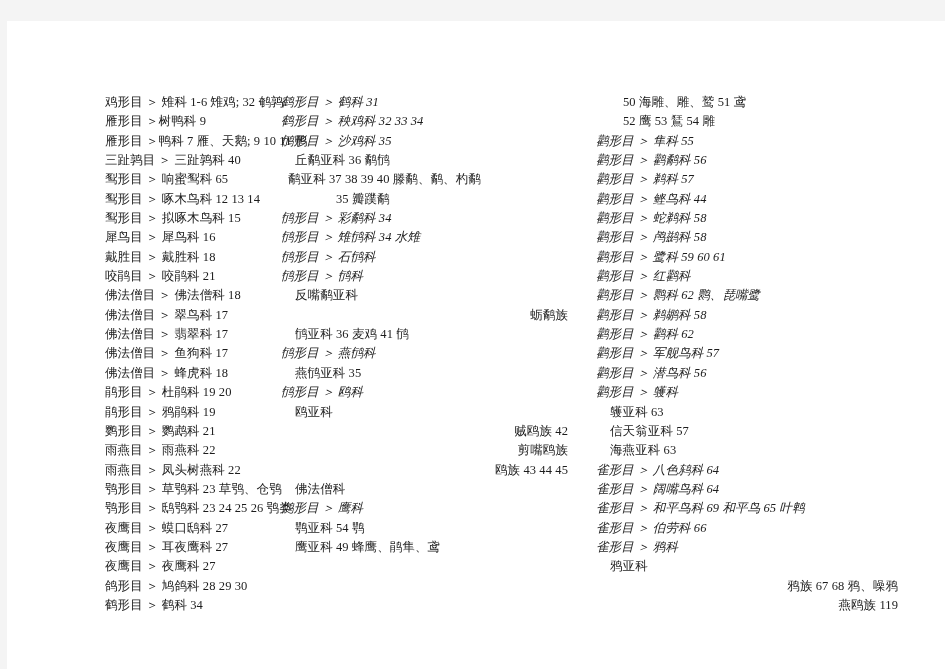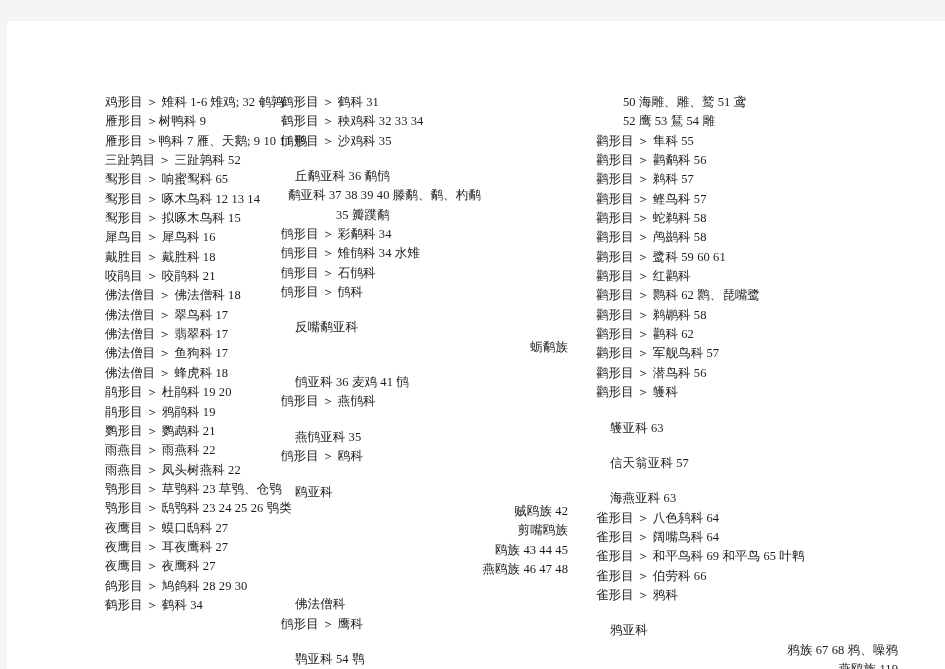--- a/index.html
+++ b/index.html
@@ -69,7 +69,7 @@
 
   
   .ind-0  { padding-left: 0px;  }
-  .ind-1  { padding-left: 13px; }
+  .ind-1  { padding-left: 13px; font-style: italic; }
   .ind-2  { padding-left: 20px; font-family: Liberation Serif, serif; }
   .ind-3  { padding-left: 27px; margin-top: 16px; }
   .ind-4  { padding-left: 40px; }

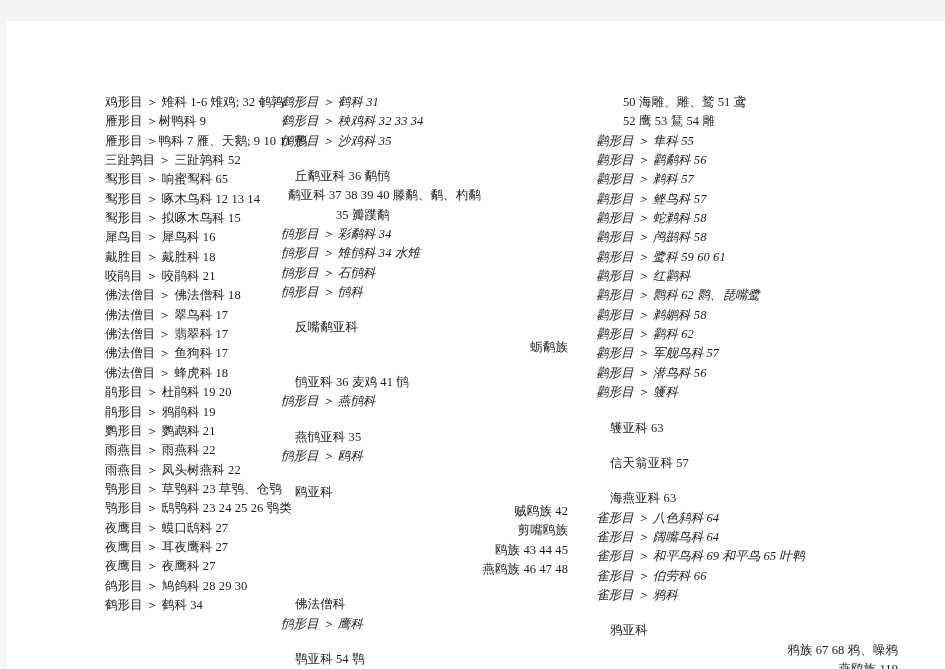--- a/index.html
+++ b/index.html
@@ -87,7 +87,7 @@
             <div class="line ind-0">鸡形目 ＞ 雉科 1-6 雉鸡; 32 鹌鹑</div>
             <div class="line ind-0">雁形目 ＞树鸭科 9</div>
             <div class="line ind-0">雁形目 ＞鸭科 7 雁、天鹅; 9 10 11 鸭</div>
-            <div class="line ind-0">三趾鹑目 ＞ 三趾鹑科 52</div>
+            <div class="line ind-0">三趾鹑目 ＞ 三趾鹑科 40</div>
             <div class="line ind-0">䴕形目 ＞ 响蜜䴕科 65</div>
             <div class="line ind-0">䴕形目 ＞ 啄木鸟科 12 13 14</div>
             <div class="line ind-0">䴕形目 ＞ 拟啄木鸟科 15</div>

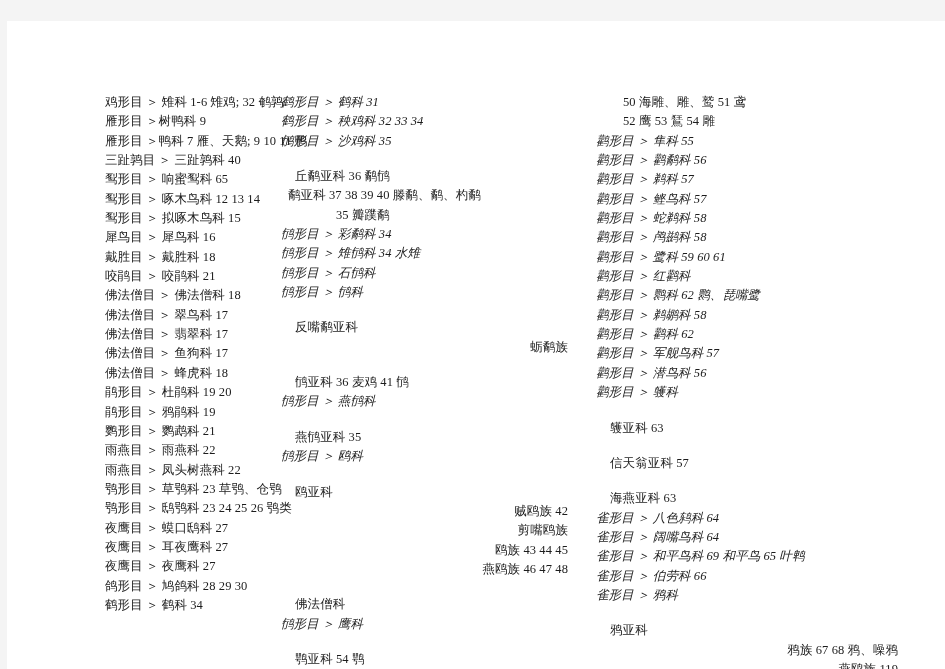--- a/index.html
+++ b/index.html
@@ -71,7 +71,7 @@
   .ind-0  { padding-left: 0px;  }
   .ind-1  { padding-left: 13px; font-style: italic; }
   .ind-2  { padding-left: 20px; font-family: Liberation Serif, serif; }
-  .ind-3  { padding-left: 27px; margin-top: 16px; }
+  .ind-3  { padding-left: 27px; }
   .ind-4  { padding-left: 40px; }
   .ind-5  { padding-left: 54px; text-align: right; }
   .ind-6  { padding-left: 68px; }

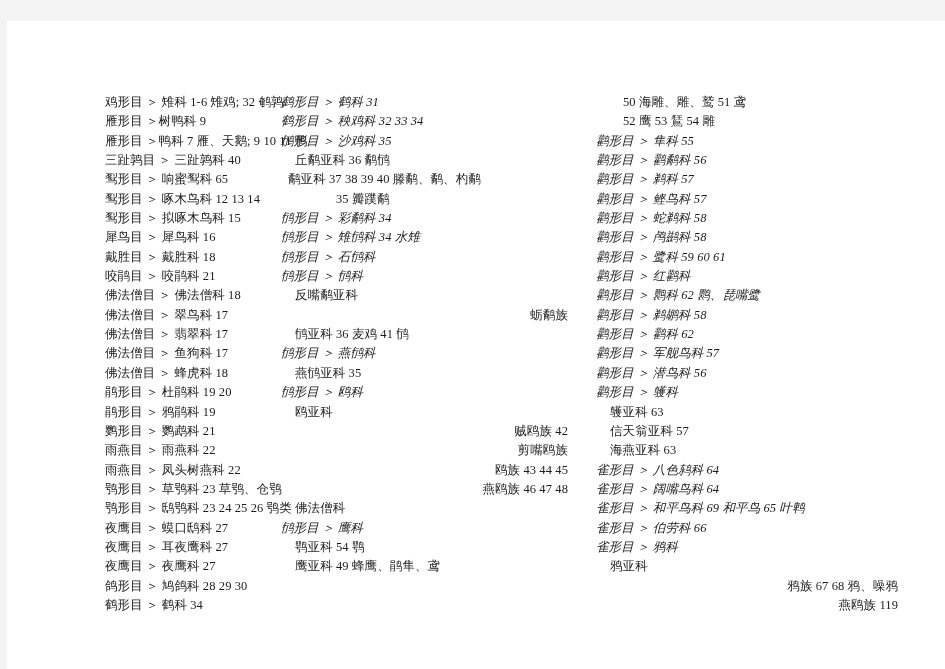--- a/index.html
+++ b/index.html
@@ -145,7 +145,7 @@
             <div class="line ind-1">鹳形目 ＞ 隼科 55</div>
             <div class="line ind-1">鹳形目 ＞ 鹳鹬科 56</div>
             <div class="line ind-1">鹳形目 ＞ 鹈科 57</div>
-            <div class="line ind-1">鹳形目 ＞ 鲣鸟科 57</div>
+            <div class="line ind-1">鹳形目 ＞ 鲣鸟科 44</div>
             <div class="line ind-1">鹳形目 ＞ 蛇鹈科 58</div>
             <div class="line ind-1">鹳形目 ＞ 鸬鹚科 58</div>
             <div class="line ind-1">鹳形目 ＞ 鹭科 59 60 61</div>

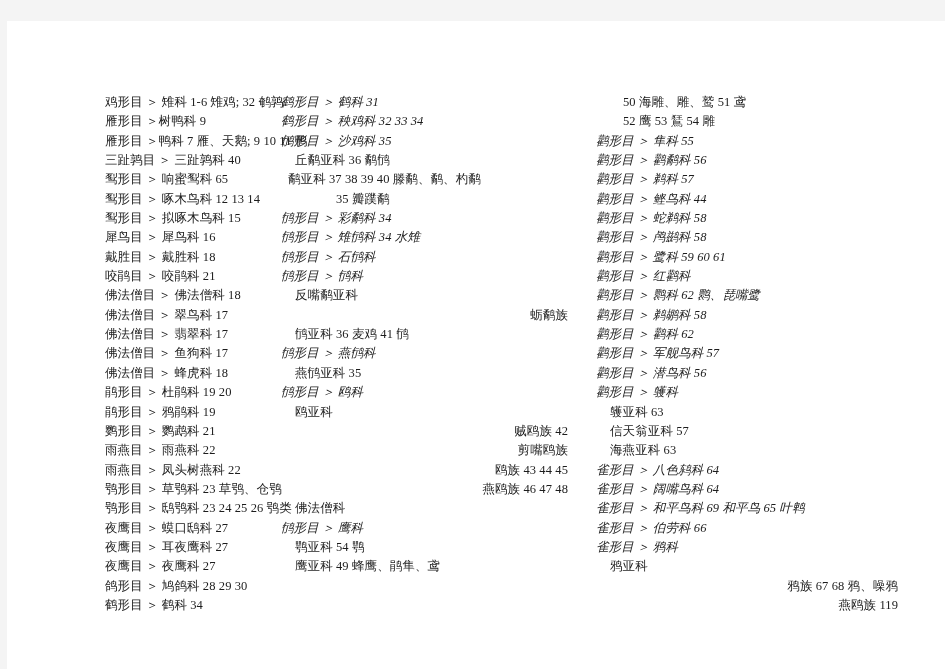--- a/index.html
+++ b/index.html
@@ -133,7 +133,6 @@
             <div class="line ind-5">贼鸥族 42</div>
             <div class="line ind-5">剪嘴鸥族</div>
             <div class="line ind-5">鸥族 43 44 45</div>
-            <div class="line ind-5">燕鸥族 46 47 48</div>
             <div class="line ind-3">佛法僧科</div>
             <div class="line ind-1">鸻形目 ＞ 鹰科</div>
             <div class="line ind-3">鹗亚科 54 鹗</div>

